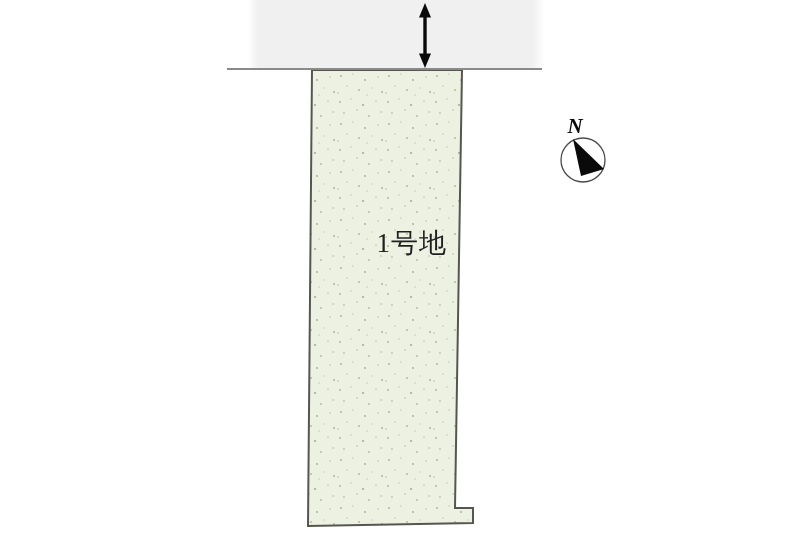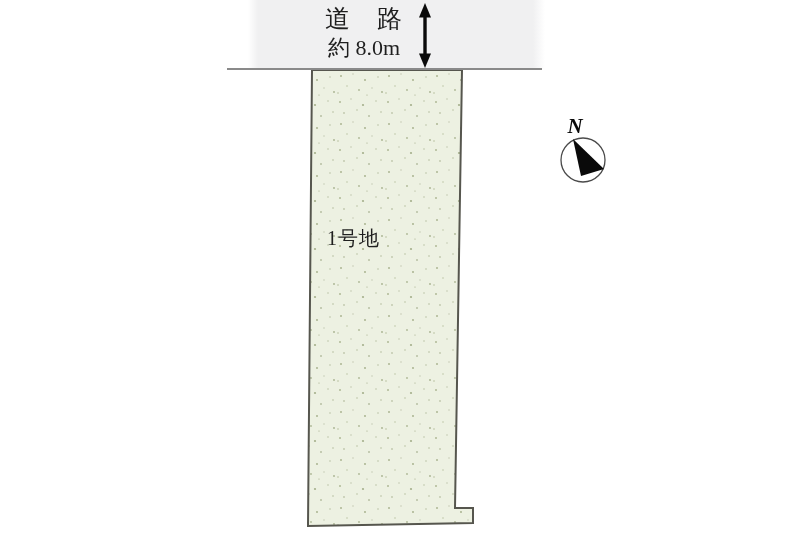--- a/index.html
+++ b/index.html
@@ -79,10 +79,6 @@
 
   <div class="road-band"></div>
 
-  <div class="road-labels">
-    <div class="road-name">道　路</div>
-    <div class="road-width">約 8.0m</div>
-  </div>
 
   <svg class="svg-layer" width="801" height="534" viewBox="0 0 801 534">
     <defs>

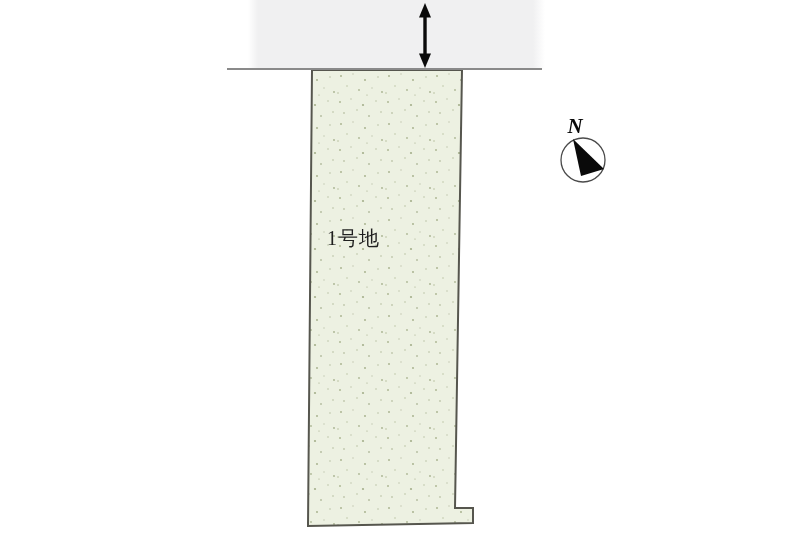--- a/index.html
+++ b/index.html
@@ -55,8 +55,8 @@
     left: 327px;
     top: 225px;
     width: 120px;
-    text-align: left;
-    font-size: 20px;
+    text-align: right;
+    font-size: 27px;
     letter-spacing: 1px;
     white-space: nowrap;
   }

